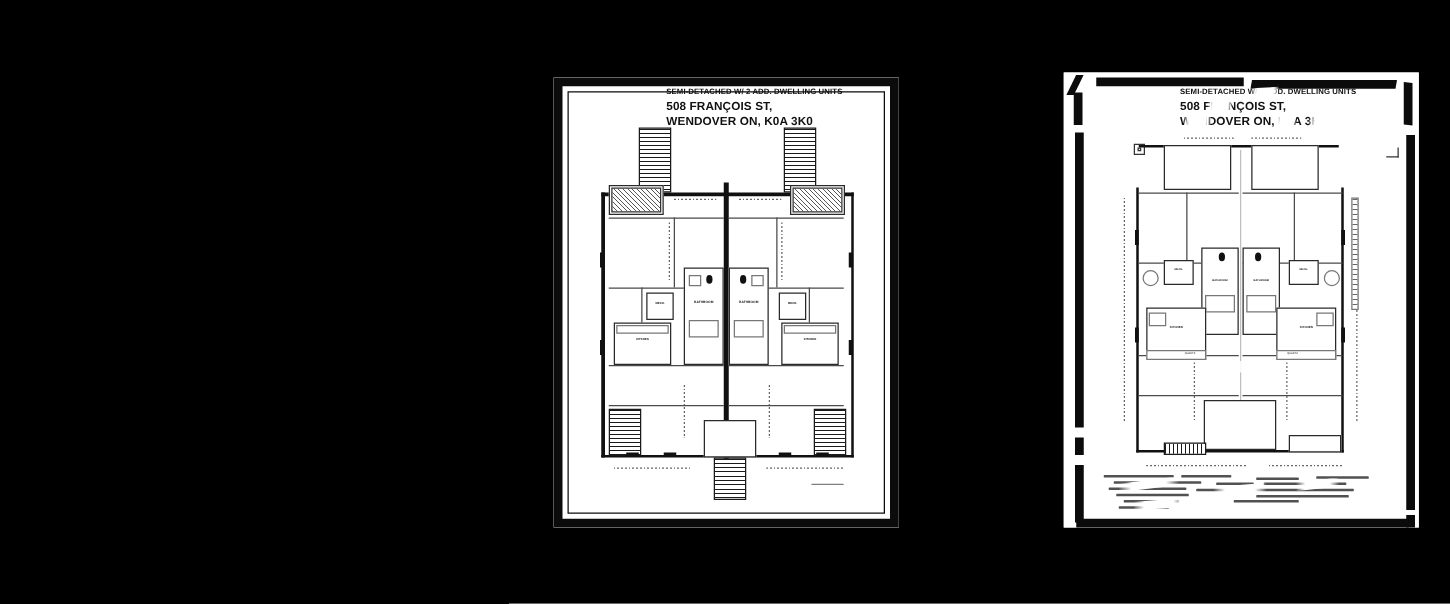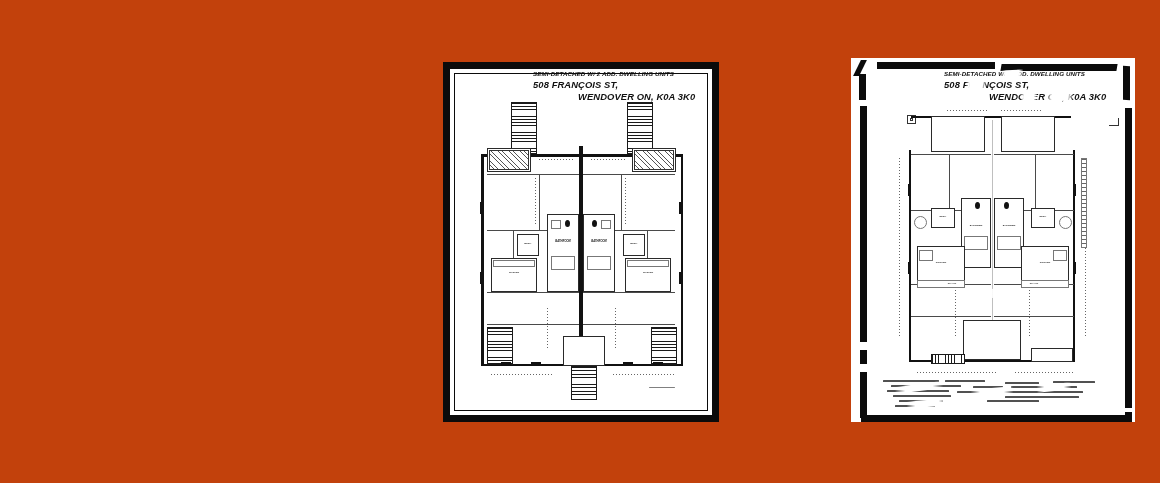--- a/index.html
+++ b/index.html
@@ -6,7 +6,7 @@
   body{width:1160px;height:483px;position:relative;overflow:hidden;
        font-family:"Liberation Sans",sans-serif;}
 
-  .canvas{position:absolute;inset:0;background:#c2410c;font-style:italic;}
+  .canvas{position:absolute;inset:0;background:#000000;}
 
   
   .sheet{position:absolute;background:#ffffff;}

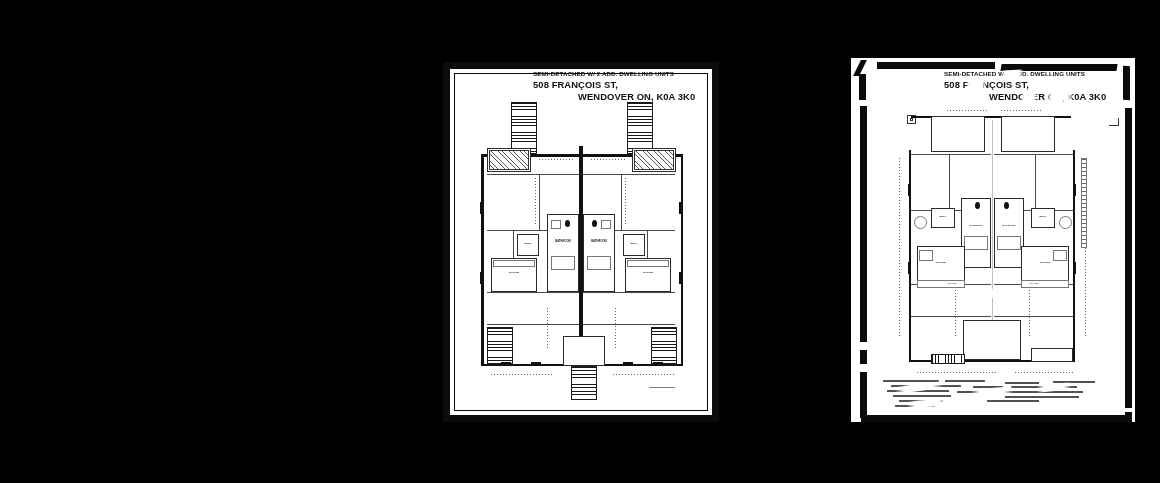--- a/index.html
+++ b/index.html
@@ -23,7 +23,7 @@
   .titleblock{position:absolute;text-align:left;color:#111;line-height:1.18;}
   .tb-l1{font-size:6.2px;letter-spacing:.1px;white-space:nowrap;font-weight:600;}
   .tb-l2{font-size:9.4px;letter-spacing:.1px;white-space:nowrap;font-weight:700;margin-top:1.5px;}
-  .tb-l3{font-size:9.4px;letter-spacing:.1px;white-space:nowrap;font-weight:700;margin-top:1px;margin-left:45px;}
+  .tb-l3{font-size:9.4px;letter-spacing:.1px;white-space:nowrap;font-weight:700;margin-top:1px;}
 
   
   .erase{position:absolute;background:#ffffff;}

